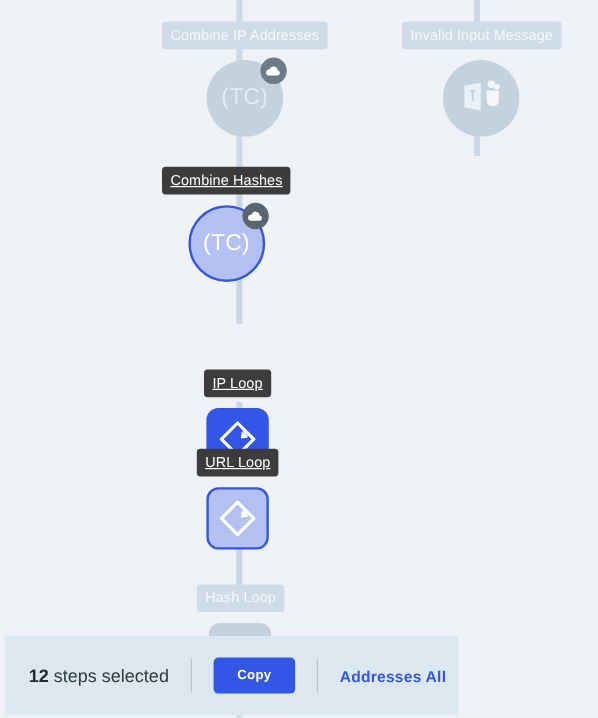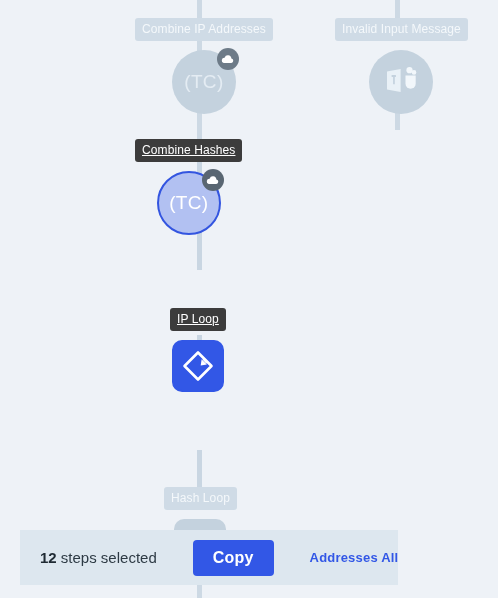--- a/index.html
+++ b/index.html
@@ -241,6 +241,18 @@
     </div>
   </div>
 
+  <div class="node" style="left:164px; top:374px;">
+    <div class="label active">URL Loop</div>
+    <div class="square light" style="margin-top:9px;">
+      <span>
+        <svg width="36" height="36" viewBox="0 0 36 36" aria-hidden="true">
+          <path d="M18 4.5 31.5 18 18 31.5 4.5 18z" fill="none" stroke="#ffffff" stroke-width="2.6" stroke-linejoin="round"></path>
+          <path d="M24 11.4l2.6 2.6" fill="none" stroke="#ffffff" stroke-width="2.6" stroke-linecap="round"></path>
+          <path d="M21.6 11.2l5.3 5.3-6.2 1z" fill="#ffffff"></path>
+        </svg>
+      </span>
+    </div>
+  </div>
 
   <div class="node" style="left:164px; top:487px;">
     <div class="label dim">Hash Loop</div>

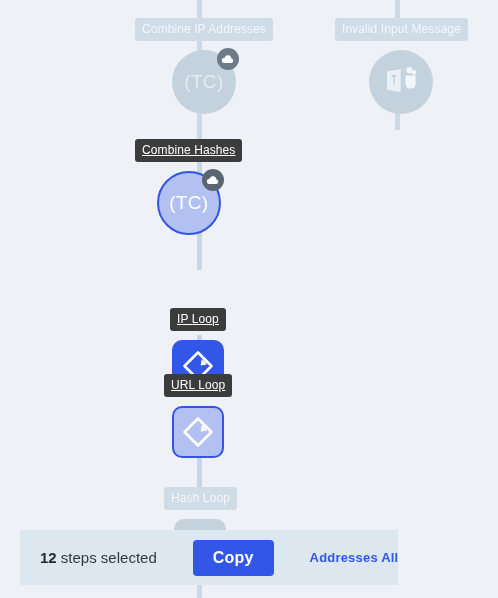--- a/index.html
+++ b/index.html
@@ -130,10 +130,10 @@
   
   #action-bar {
     position: absolute;
-    left: 20px;
+    left: 4px;
     top: 530px;
     width: 378px;
-    height: 55px;
+    height: 66px;
     background: #dde7ef;
     display: flex;
     align-items: center;

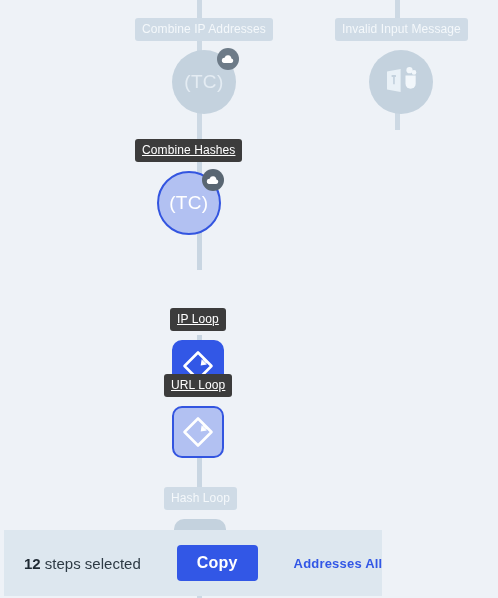--- a/index.html
+++ b/index.html
@@ -158,7 +158,7 @@
   #copy-button {
     background: #3257e6;
     color: #ffffff;
-    font-size: 16px;
+    font-size: 11px;
     font-weight: bold;
     border: none;
     border-radius: 4px;

